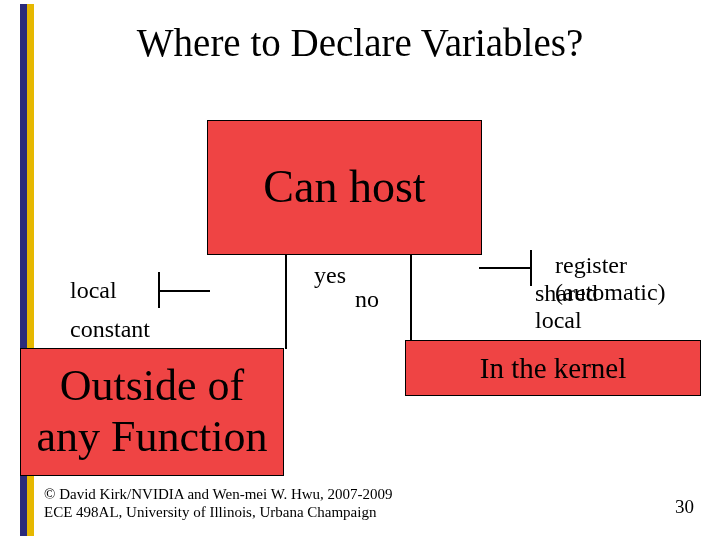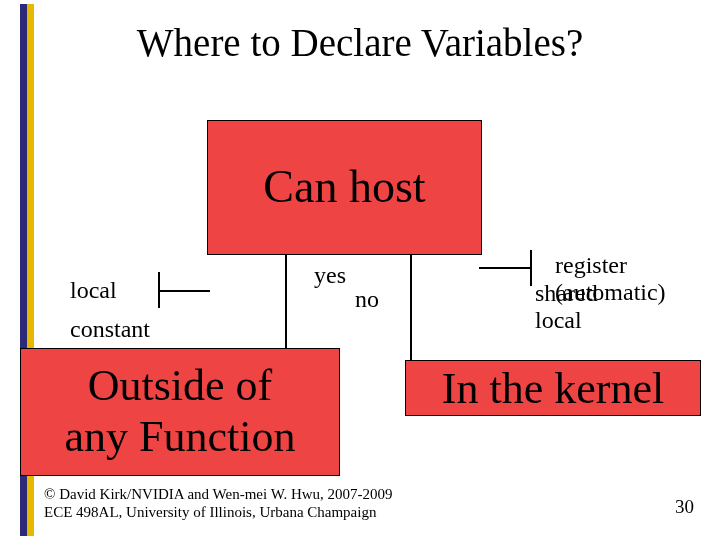--- a/index.html
+++ b/index.html
@@ -54,7 +54,7 @@
   .box-left {
     left: 20px;
     top: 348px;
-    width: 320px;
+    width: 264px;
     height: 128px;
     font-size: 44px;
     text-align: center;

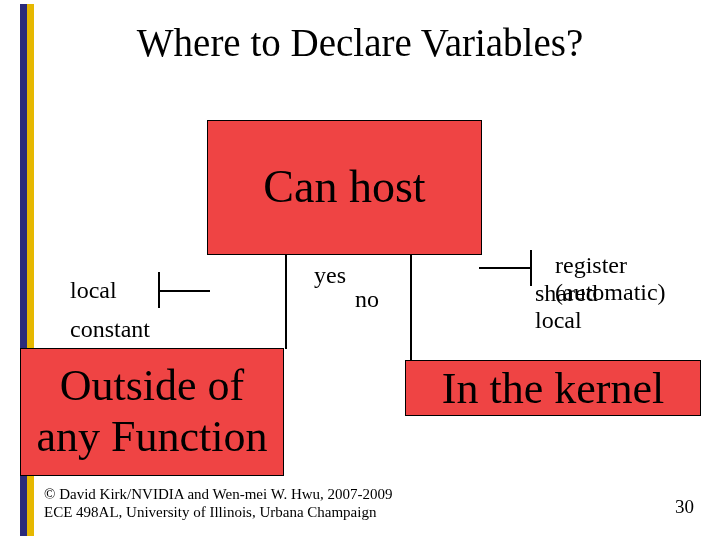--- a/index.html
+++ b/index.html
@@ -62,10 +62,10 @@
   }
   .box-right {
     left: 405px;
-    top: 360px;
+    top: 340px;
     width: 296px;
     height: 56px;
-    font-size: 44px;
+    font-size: 29px;
   }
 
   .line {

